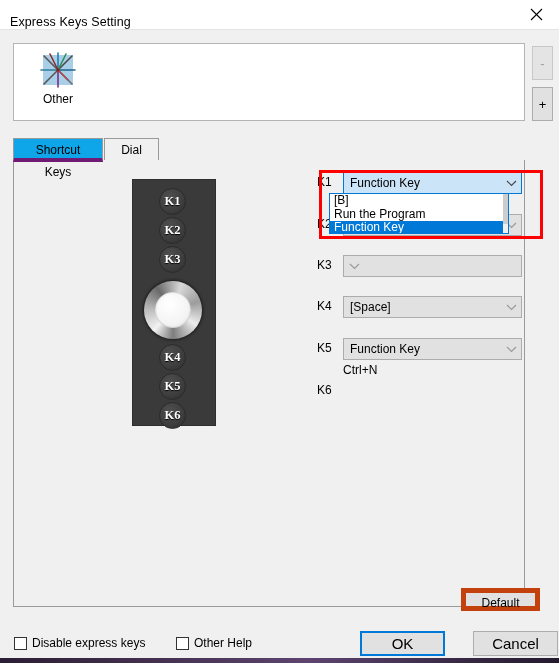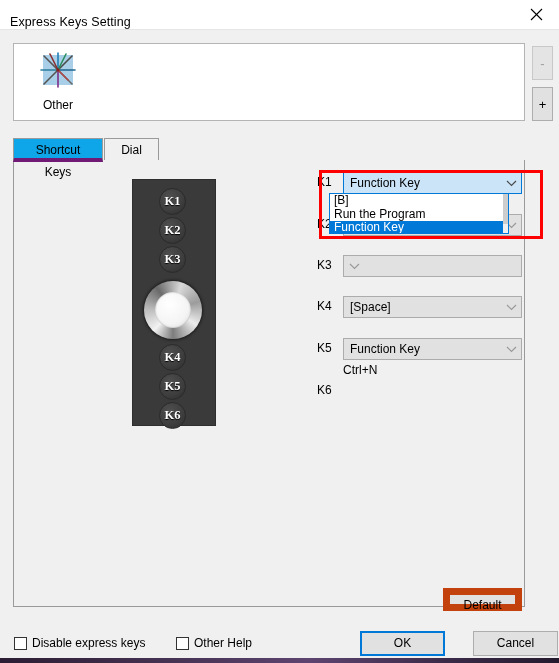--- a/index.html
+++ b/index.html
@@ -56,7 +56,7 @@
   }
   .app-label {
     font-size: 12px;
-    margin-top: 8px;
+    margin-top: 2px;
     color: #000;
     display: inline-block;
     padding: 0 2px;

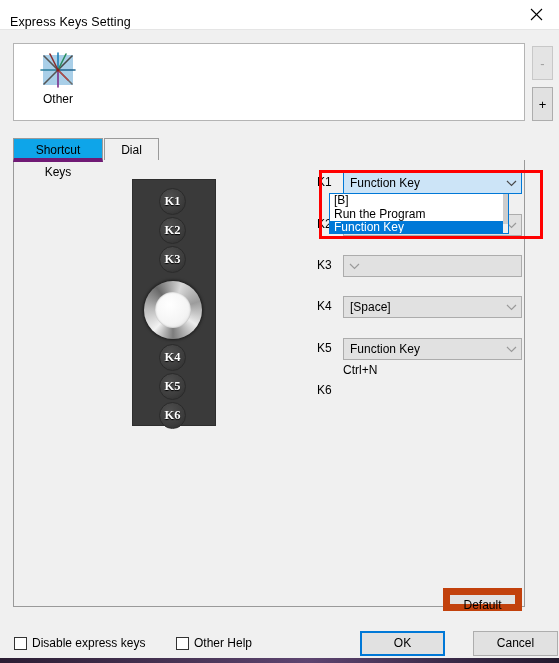--- a/index.html
+++ b/index.html
@@ -248,9 +248,9 @@
   
   #default-btn {
     position: absolute;
-    left: 429px; top: 428px;
+    left: 447px; top: 428px;
     width: 79px; height: 23px;
-    border: 7px solid #c2410c;
+    border: 5px solid #c2410c;
     background: #e1e1e1;
     font-size: 12px;
     line-height: 21px;

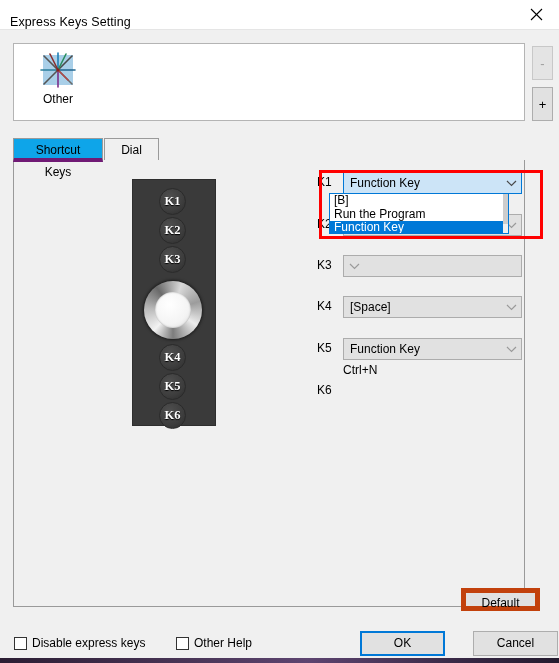--- a/index.html
+++ b/index.html
@@ -279,7 +279,7 @@
     width: 85px; height: 25px;
     border: 1px solid #adadad;
     background: #e1e1e1;
-    font-size: 12px;
+    font-size: 15px;
     line-height: 23px;
     text-align: center;
     color: #000;

